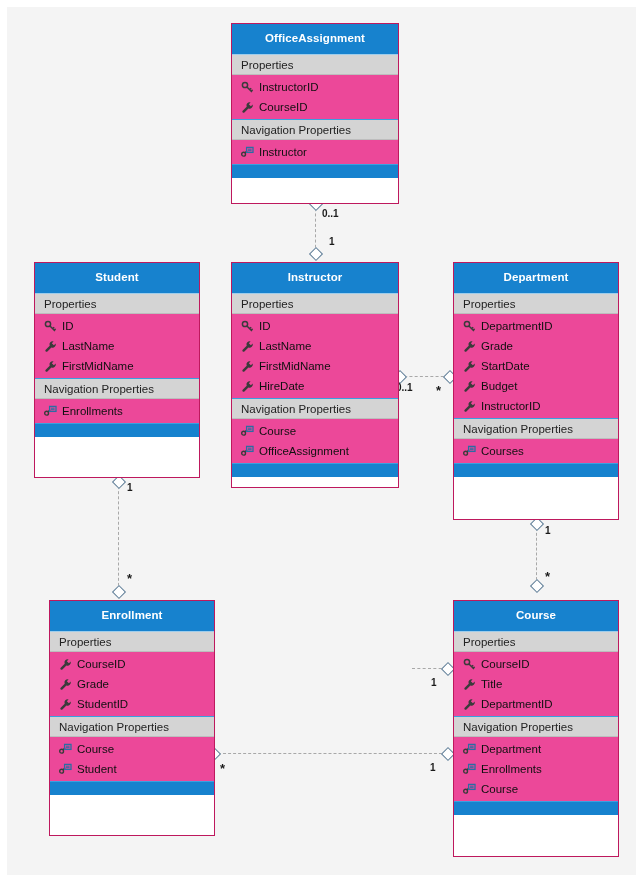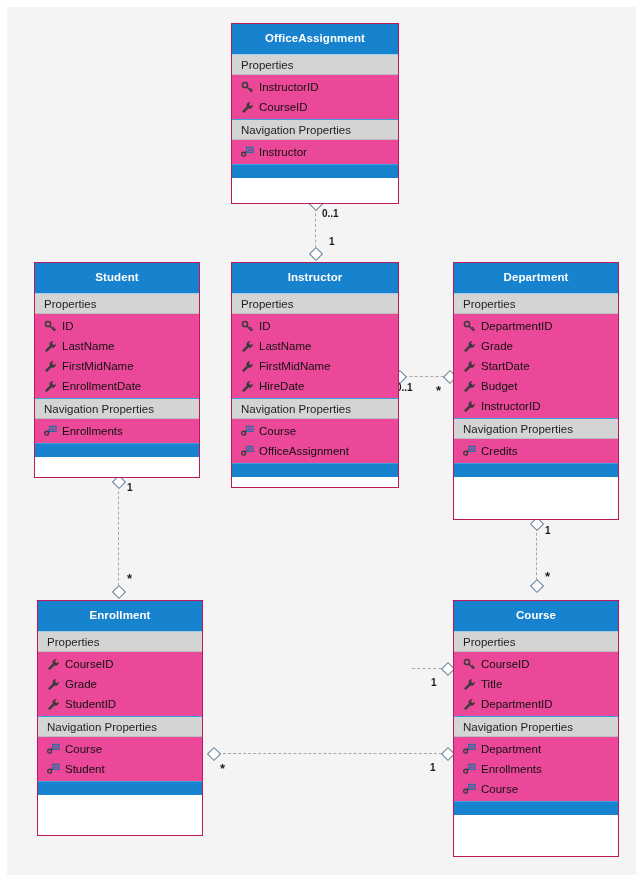--- a/index.html
+++ b/index.html
@@ -207,14 +207,6 @@
           </span>
         <span class="lbl">FirstMidName</span>
       </div>
-      <div class="ent-row">
-        <span class="ico">
-            <svg width="13" height="13" viewBox="0 0 13 13">
-              <path d="M9.6 1.4a3.2 3.2 0 0 0-3.9 4.3L1.7 9.7a1.2 1.2 0 1 0 1.7 1.7l4-4a3.2 3.2 0 0 0 4.3-3.9L9.9 5.3 7.8 3.2z" fill="#3b3b3b"></path>
-            </svg>
-          </span>
-        <span class="lbl">EnrollmentDate</span>
-      </div>
     </div>
     <div class="ent-section nav">Navigation Properties</div>
     <div class="ent-rows">

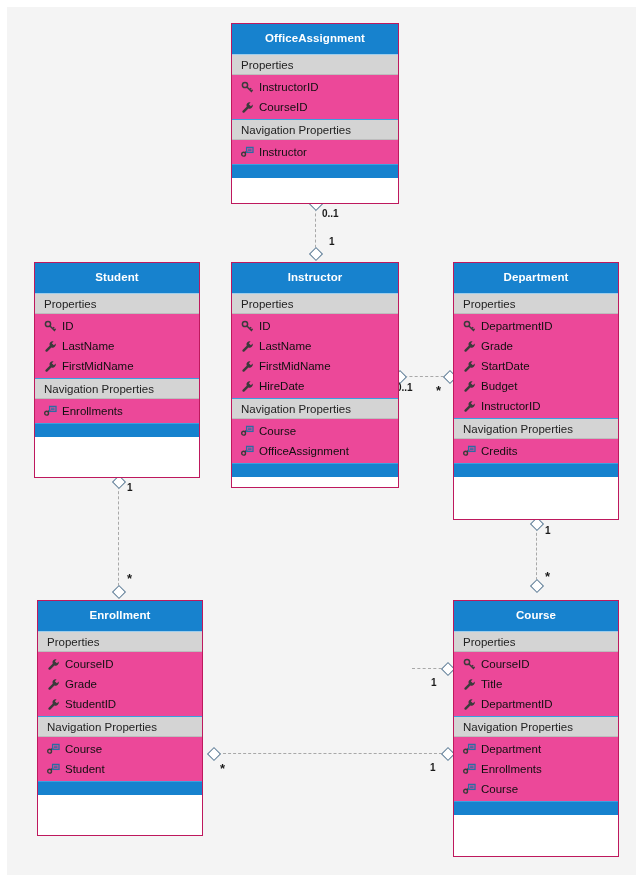--- a/index.html
+++ b/index.html
@@ -348,7 +348,7 @@
               <path d="M7 3.2h3.6M7 4.7h3.6" stroke="#2b6ca3" stroke-width="1"></path>
             </svg>
           </span>
-        <span class="lbl">Credits</span>
+        <span class="lbl">Courses</span>
       </div>
     </div>
     <div class="ent-footer"></div>

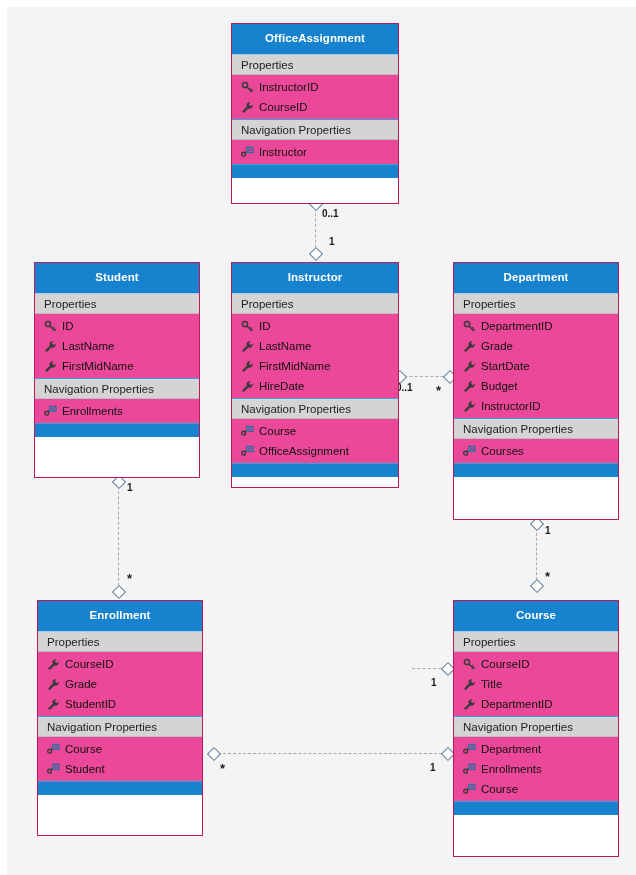--- a/index.html
+++ b/index.html
@@ -354,7 +354,7 @@
     <div class="ent-footer"></div>
   </div>
 
-  <div class="entity" style="left:30px;top:593px;width:166px;height:236px;">
+  <div class="entity" style="left:42px;top:593px;width:166px;height:236px;">
     <div class="ent-header">Enrollment</div>
     <div class="ent-section">Properties</div>
     <div class="ent-rows">

